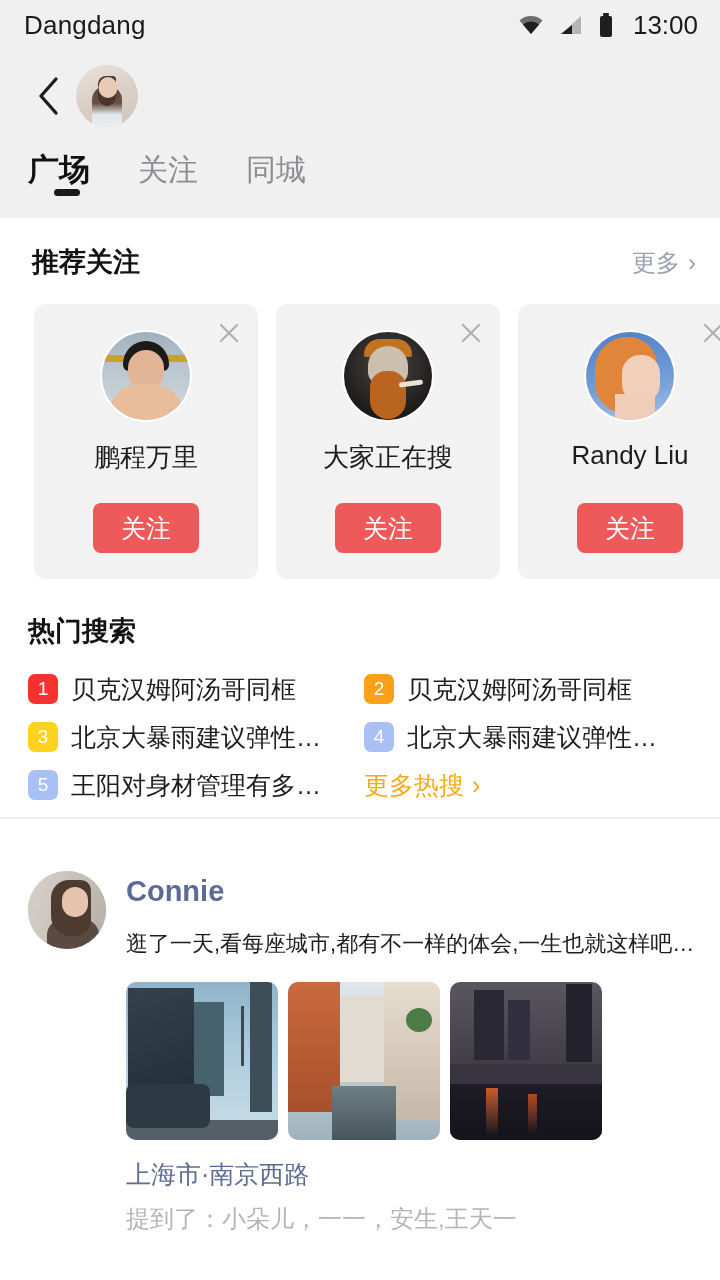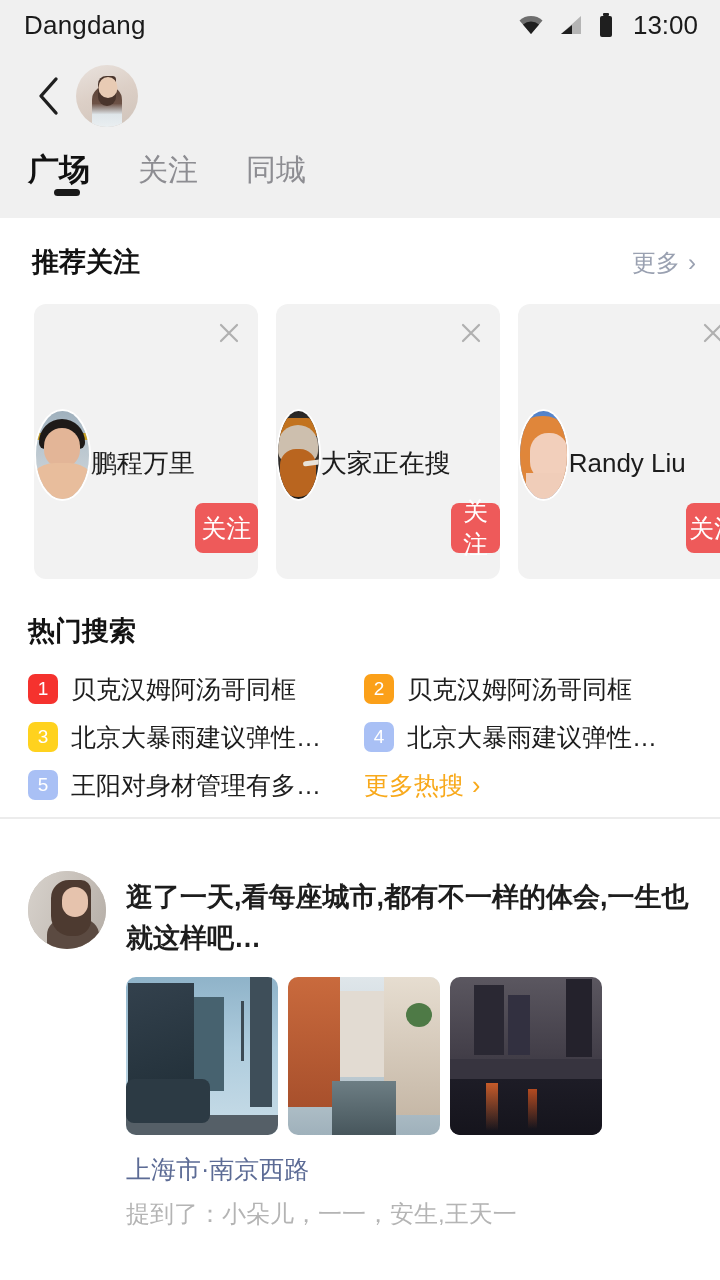--- a/index.html
+++ b/index.html
@@ -82,7 +82,7 @@
   .ucard {
     flex: 0 0 224px; width: 224px; height: 275px; background: #f2f2f2;
     border-radius: 12px; position: relative; padding-top: 26px;
-    display: flex; flex-direction: row; align-items: center;
+    display: flex; flex-direction: column; align-items: center;
   }
   .ucard-close {
     position: absolute; right: 16px; top: 16px; width: 26px; height: 26px;

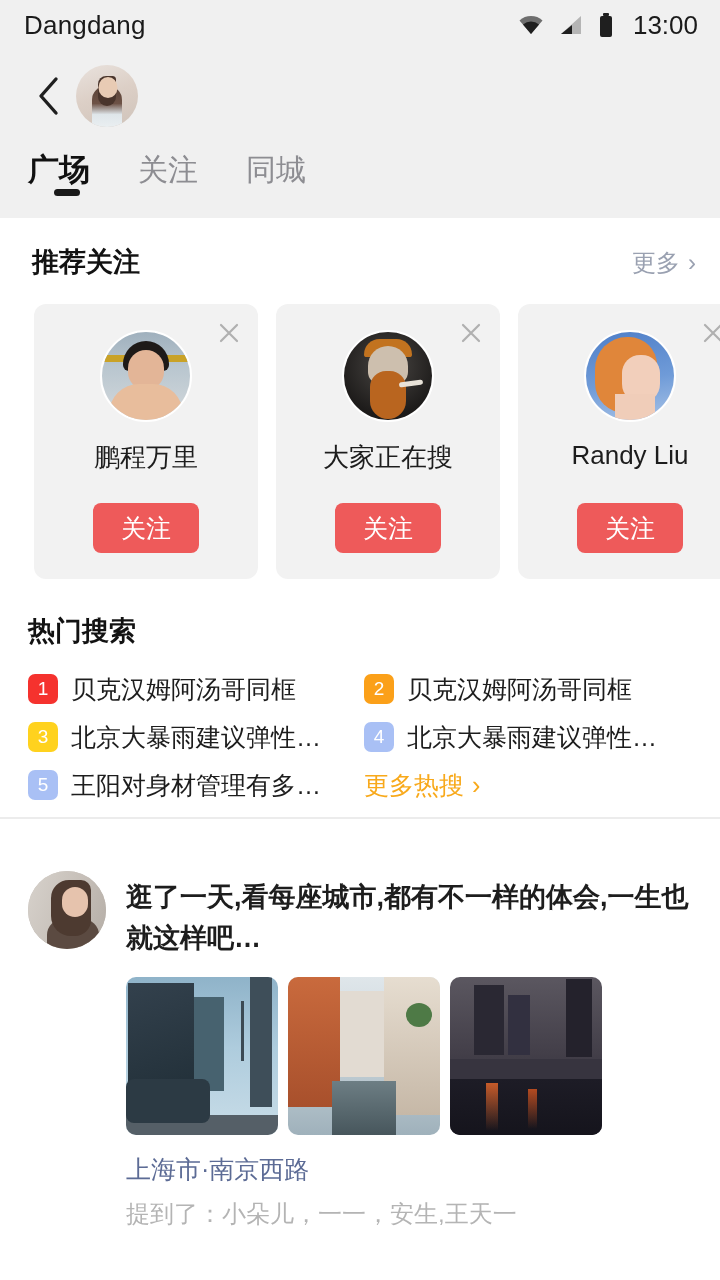--- a/index.html
+++ b/index.html
@@ -356,6 +356,7 @@
       <span class="pa-face"></span>
     </div>
     <div class="post-body">
+      <div class="post-user">Connie</div>
       <div class="post-text">逛了一天,看每座城市,都有不一样的体会,一生也就这样吧…</div>
 
       <div class="post-imgs">

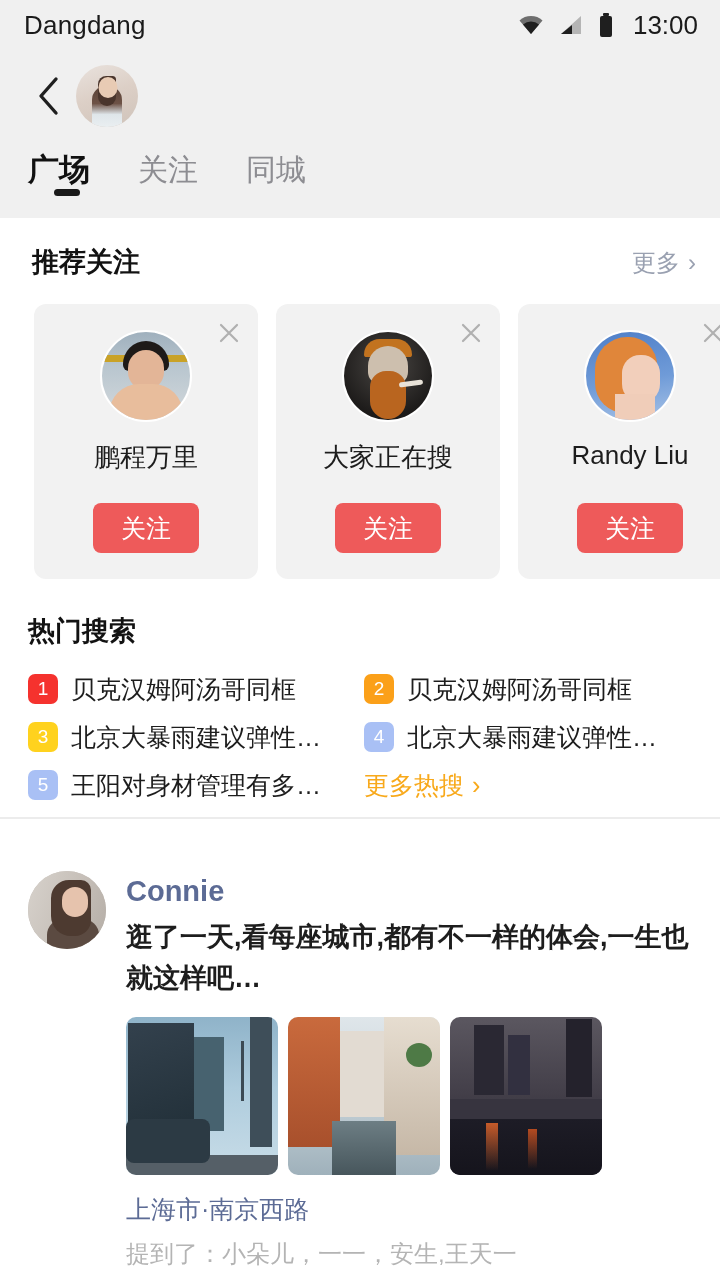--- a/index.html
+++ b/index.html
@@ -153,7 +153,7 @@
 
   .post-body { flex: 1 1 auto; min-width: 0; }
   .post-user { font-size: 29px; color: #5c6b95; font-weight: bold; line-height: 40px; }
-  .post-text { font-size: 27px; color: #1d1d1d; line-height: 41px; margin-top: 6px; font-weight: bold; }
+  .post-text { font-size: 22px; color: #1d1d1d; line-height: 41px; margin-top: 12px; }
   .post-imgs { display: flex; gap: 10px; margin-top: 18px; }
   .pimg { flex: 0 0 152px; width: 152px; height: 158px; border-radius: 10px; overflow: hidden; position: relative; }
 

